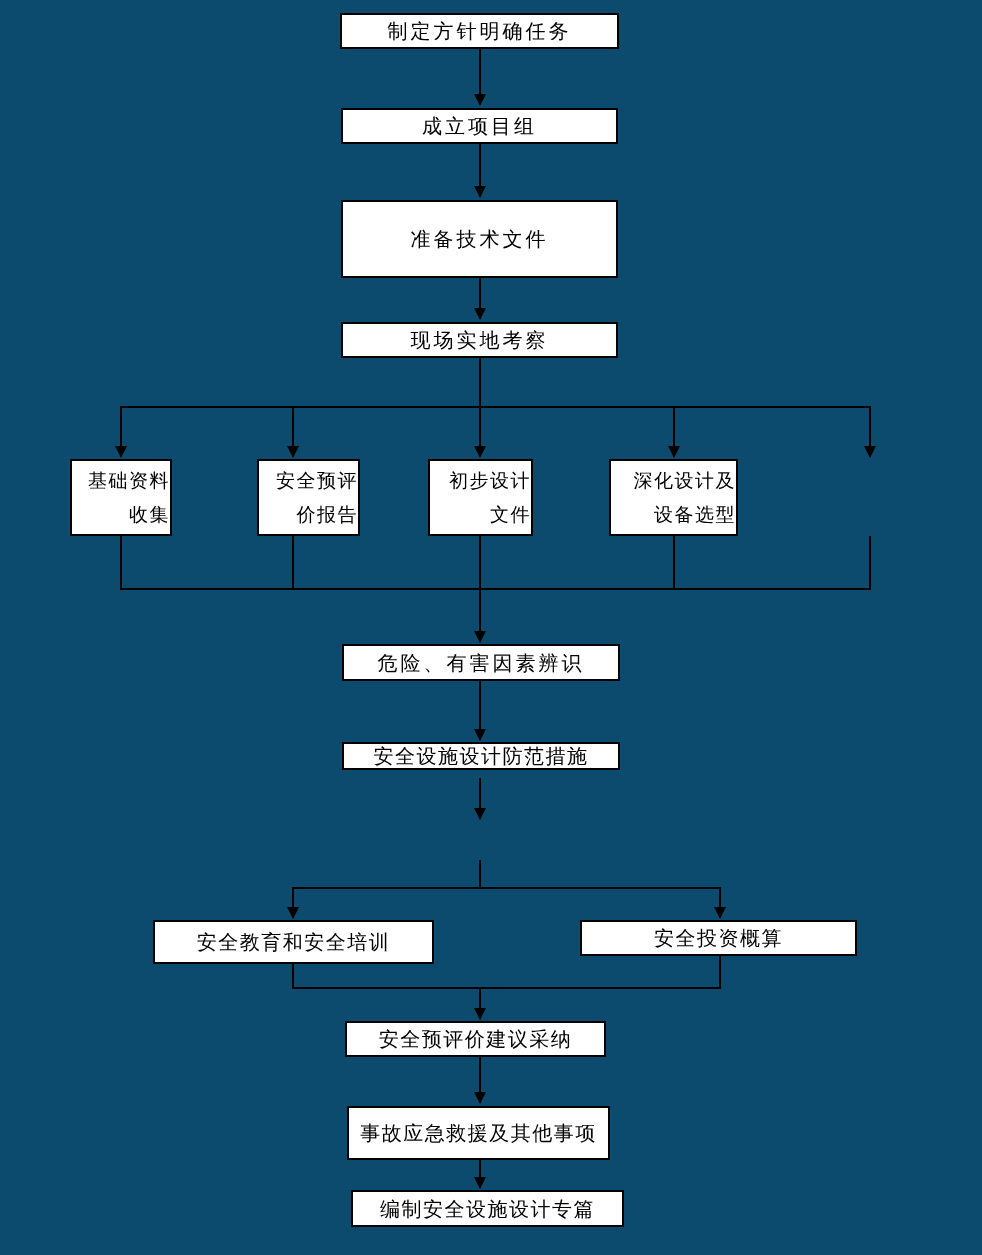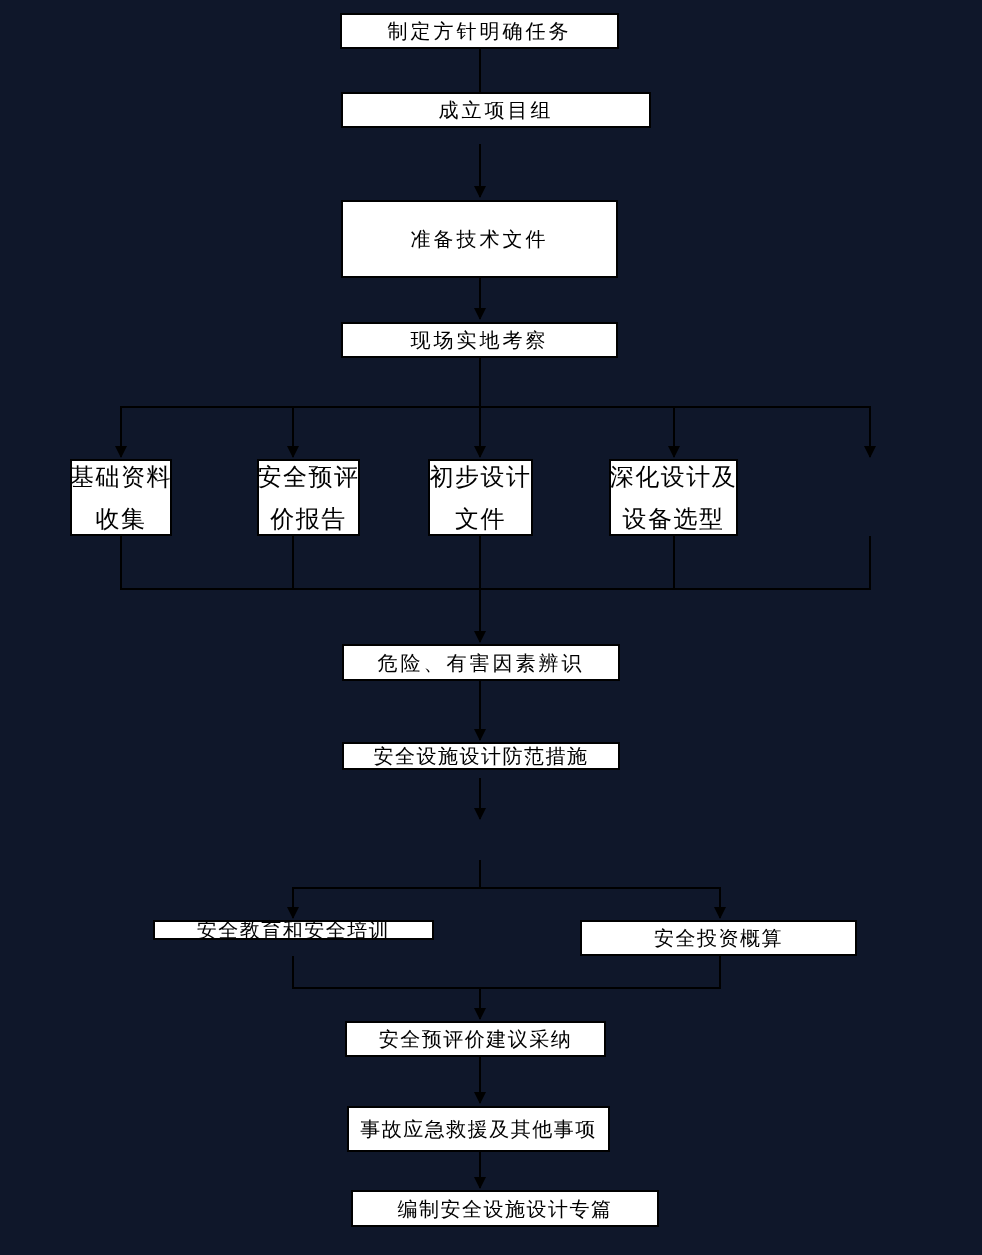--- a/index.html
+++ b/index.html
@@ -11,7 +11,7 @@
     position: relative;
     width: 982px;
     height: 1255px;
-    background: #0f172a;
+    background: #0c4a6e;
     font-family: Liberation Sans, sans-serif;
     overflow: hidden;
   }

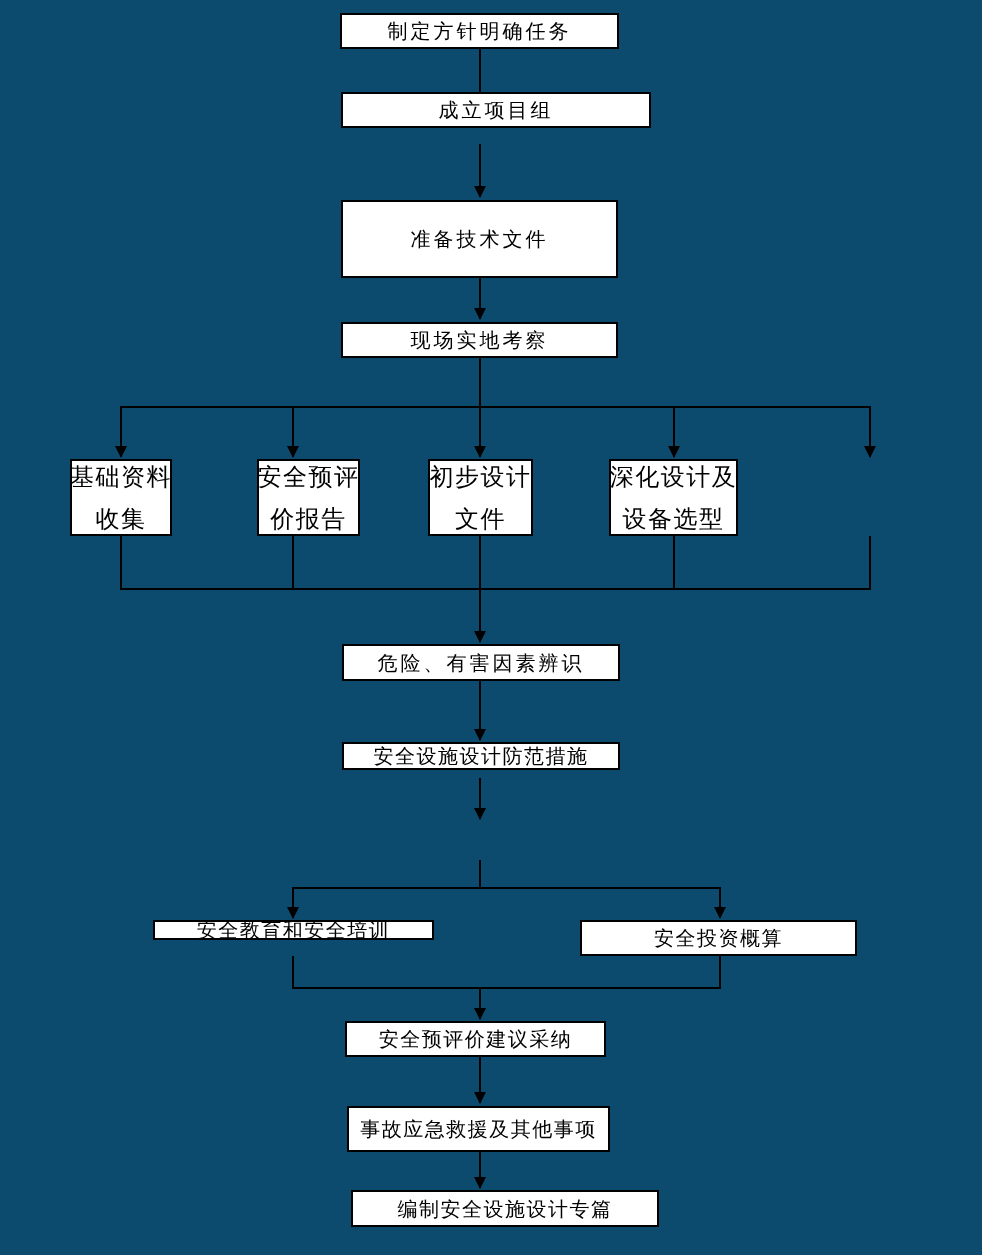--- a/index.html
+++ b/index.html
@@ -105,7 +105,7 @@
     <span class="nl">制定方针明确任务</span>
   </div>
 
-  <div class="node" style="left:341px; top:92px; width:310px; height:36px;">
+  <div class="node" style="left:341px; top:108px; width:277px; height:36px;">
     <span class="nl">成立项目组</span>
   </div>
 

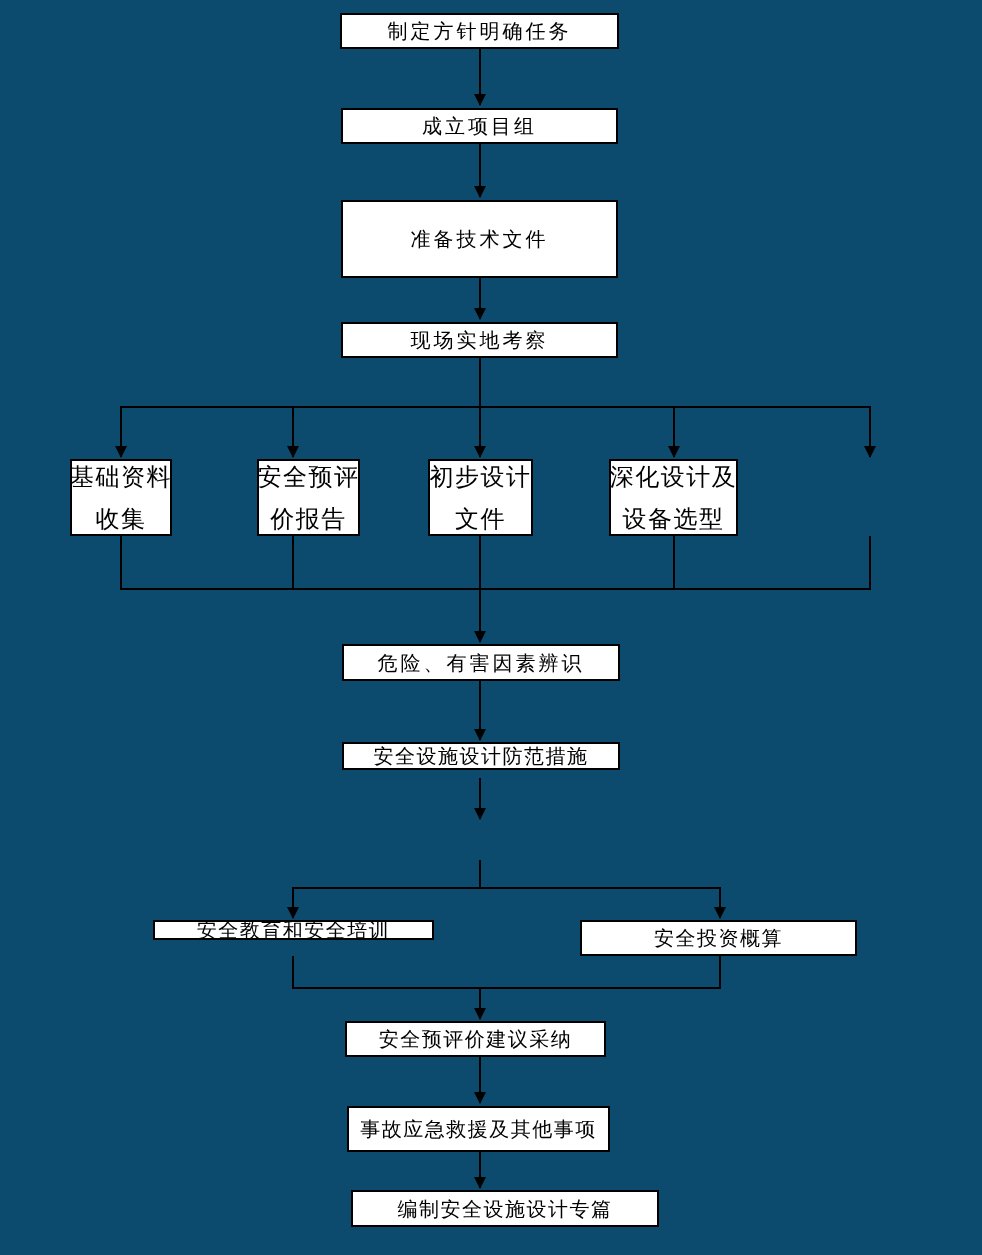--- a/index.html
+++ b/index.html
@@ -39,9 +39,10 @@
     white-space: nowrap;
   }
   .node.small {
-    font-size: 24px;
+    font-size: 19px;
     letter-spacing: 1.5px;
     line-height: 1.75;
+    align-items: flex-end;
   }
   .node.wide {
     letter-spacing: 1.5px;

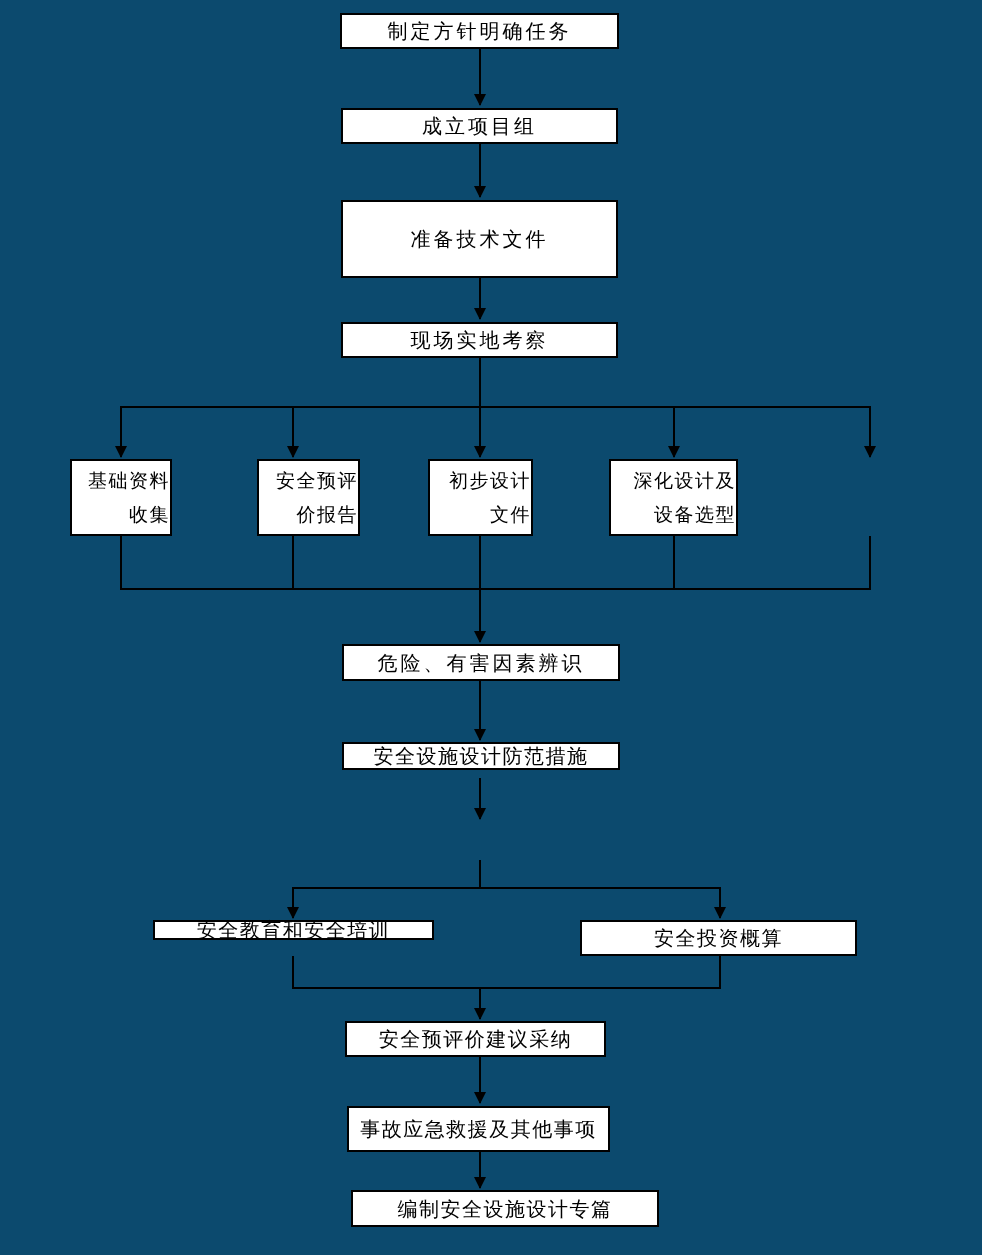--- a/index.html
+++ b/index.html
@@ -148,7 +148,7 @@
   </div>
 
 
-  <div class="node wide" style="left:153px; top:920px; width:281px; height:20px;">
+  <div class="node wide" style="left:153px; top:920px; width:281px; height:44px;">
     <span class="nl">安全教育和安全培训</span>
   </div>
 

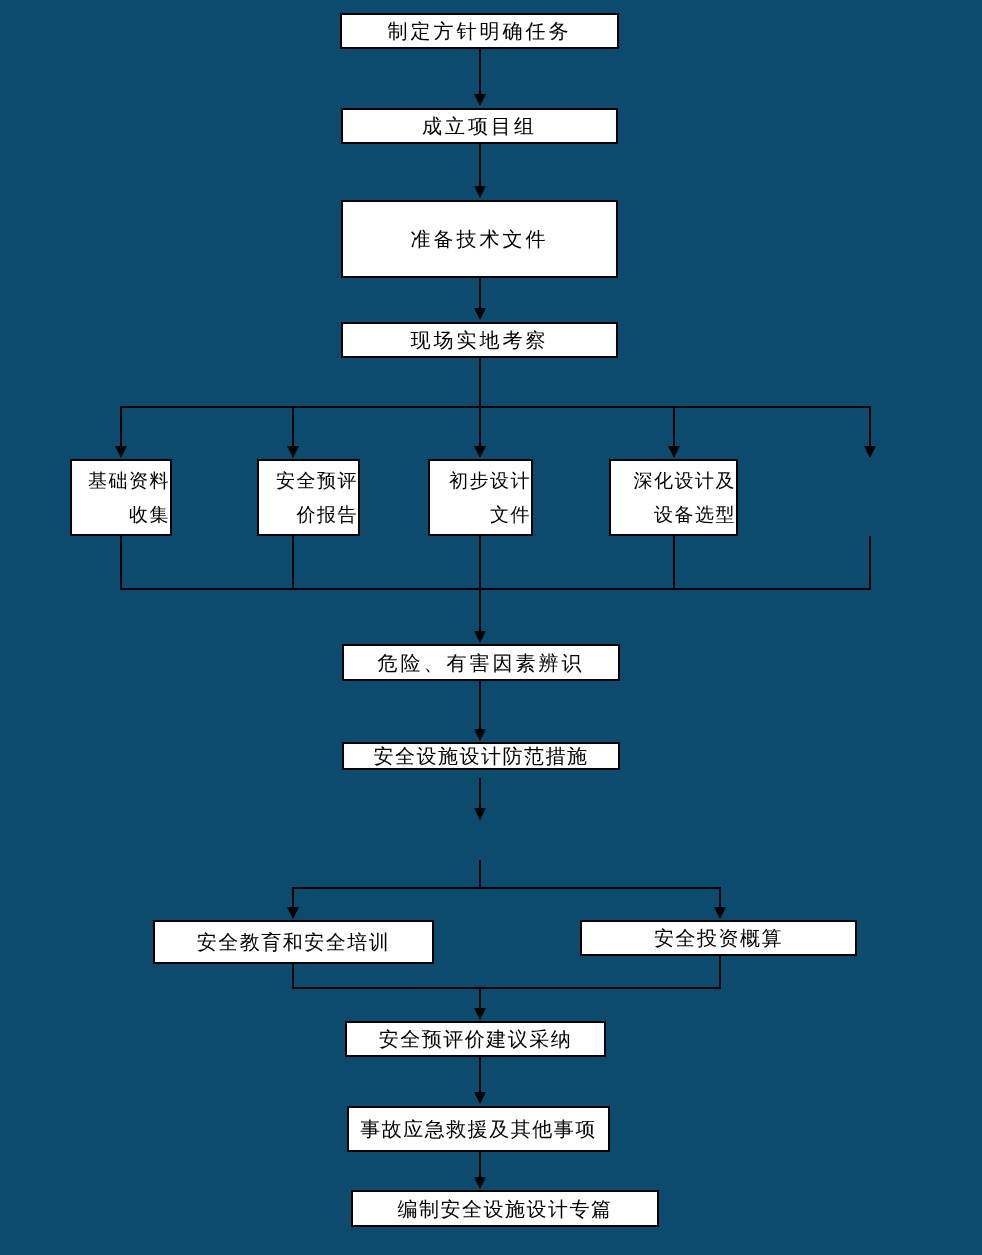--- a/index.html
+++ b/index.html
@@ -160,7 +160,7 @@
     <span class="nl">安全预评价建议采纳</span>
   </div>
 
-  <div class="node wide" style="left:347px; top:1106px; width:263px; height:46px;">
+  <div class="node wide" style="left:347px; top:1106px; width:263px; height:54px;">
     <span class="nl">事故应急救援及其他事项</span>
   </div>
 

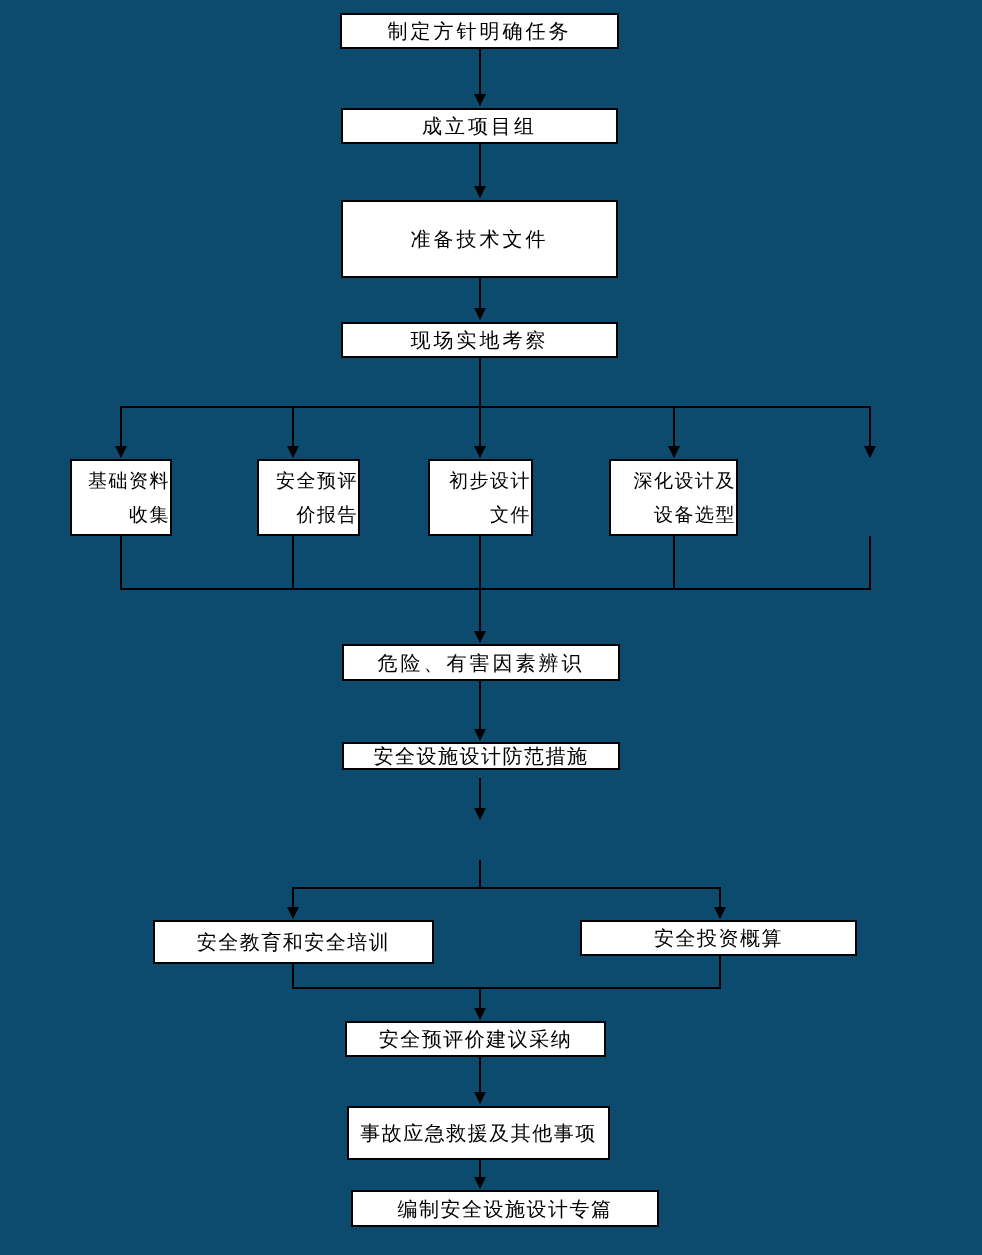--- a/index.html
+++ b/index.html
@@ -164,7 +164,7 @@
     <span class="nl">事故应急救援及其他事项</span>
   </div>
 
-  <div class="node wide" style="left:351px; top:1190px; width:308px; height:37px;">
+  <div class="node wide" style="left:351px; top:1190px; width:273px; height:37px;">
     <span class="nl">编制安全设施设计专篇</span>
   </div>
 

